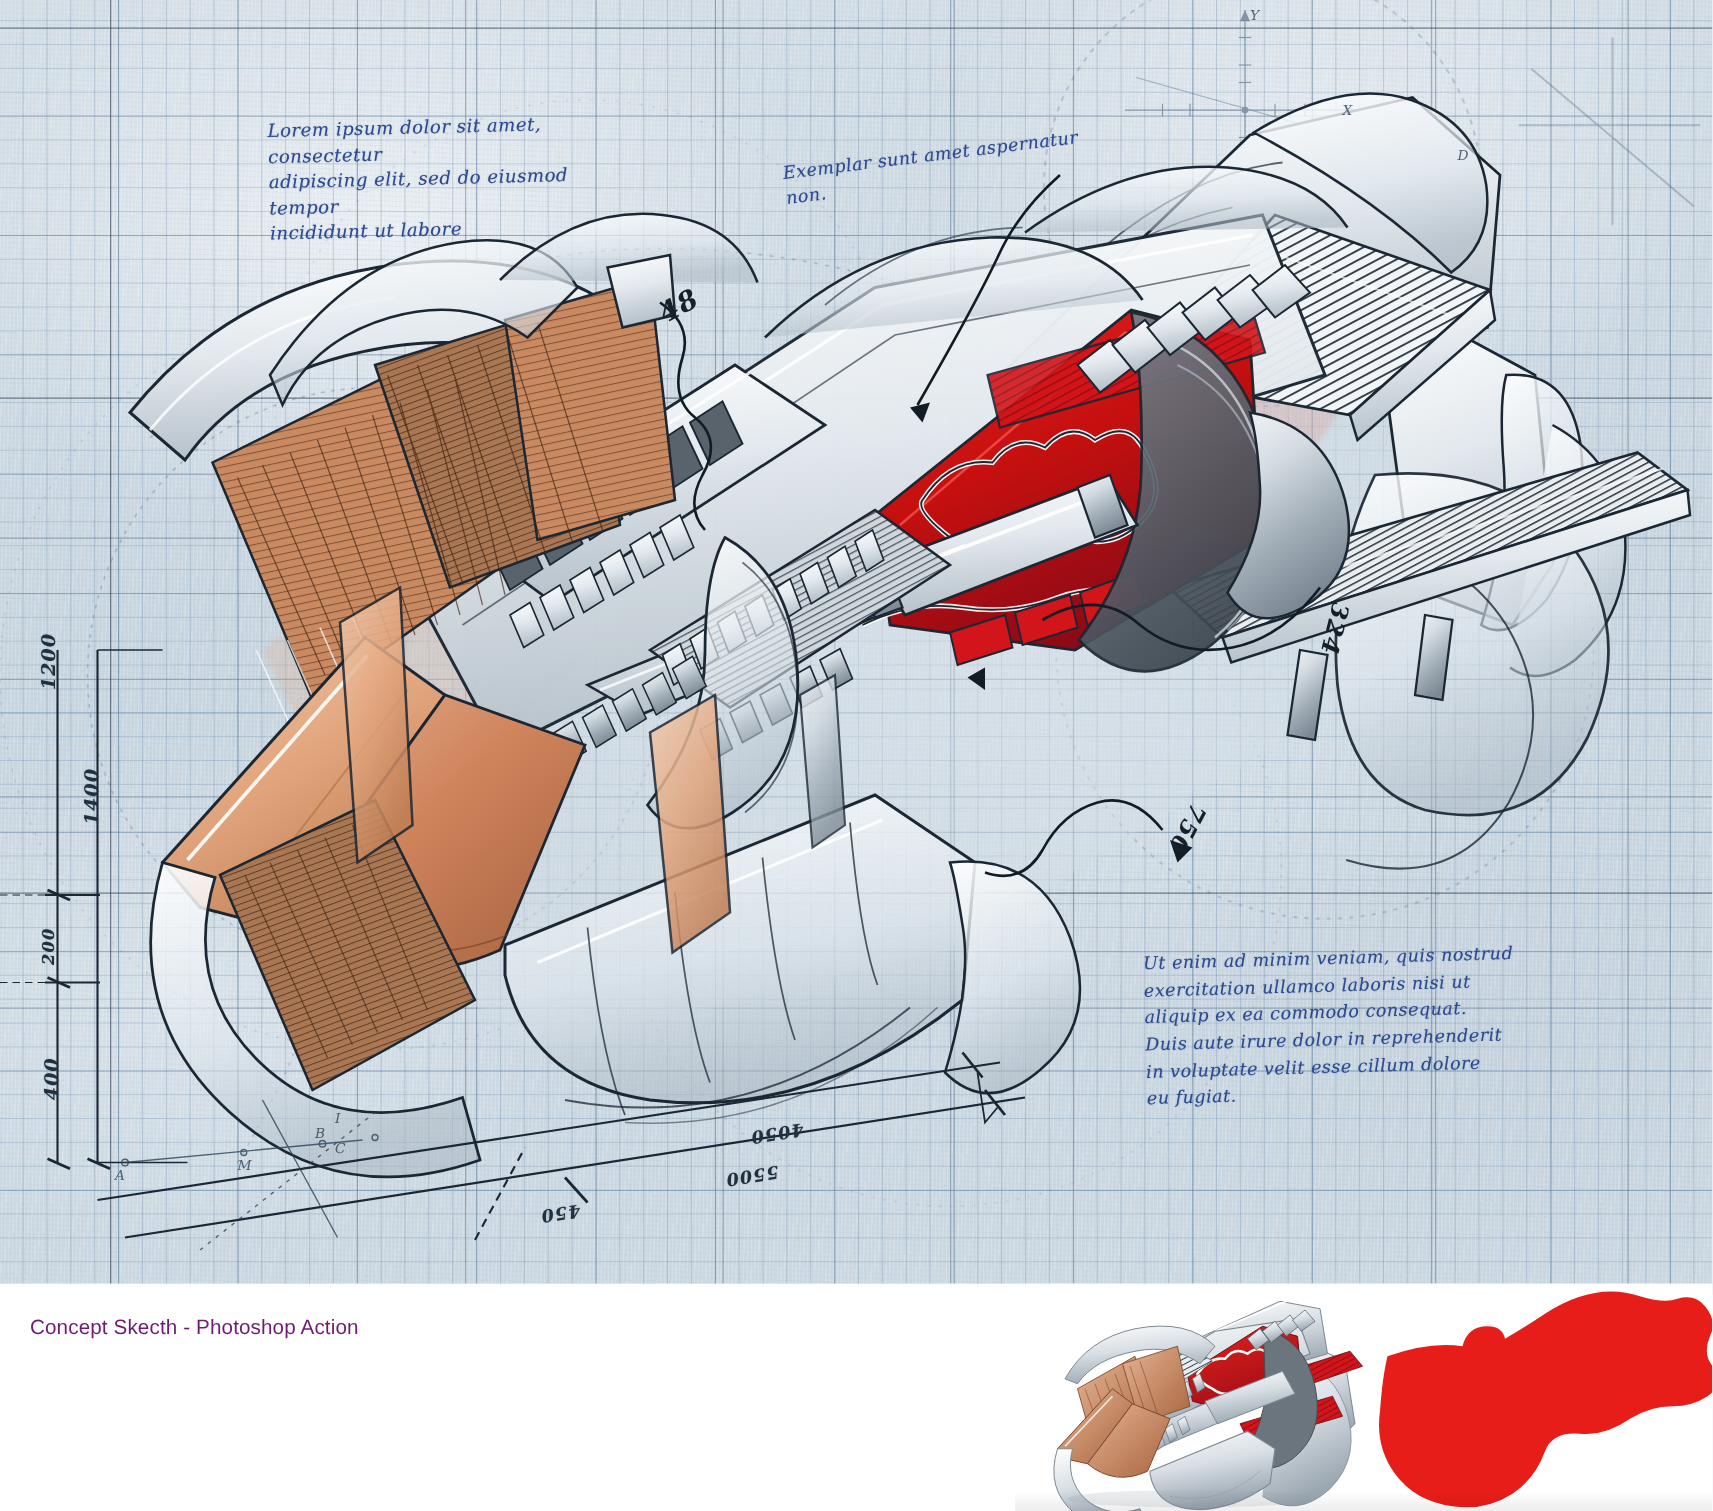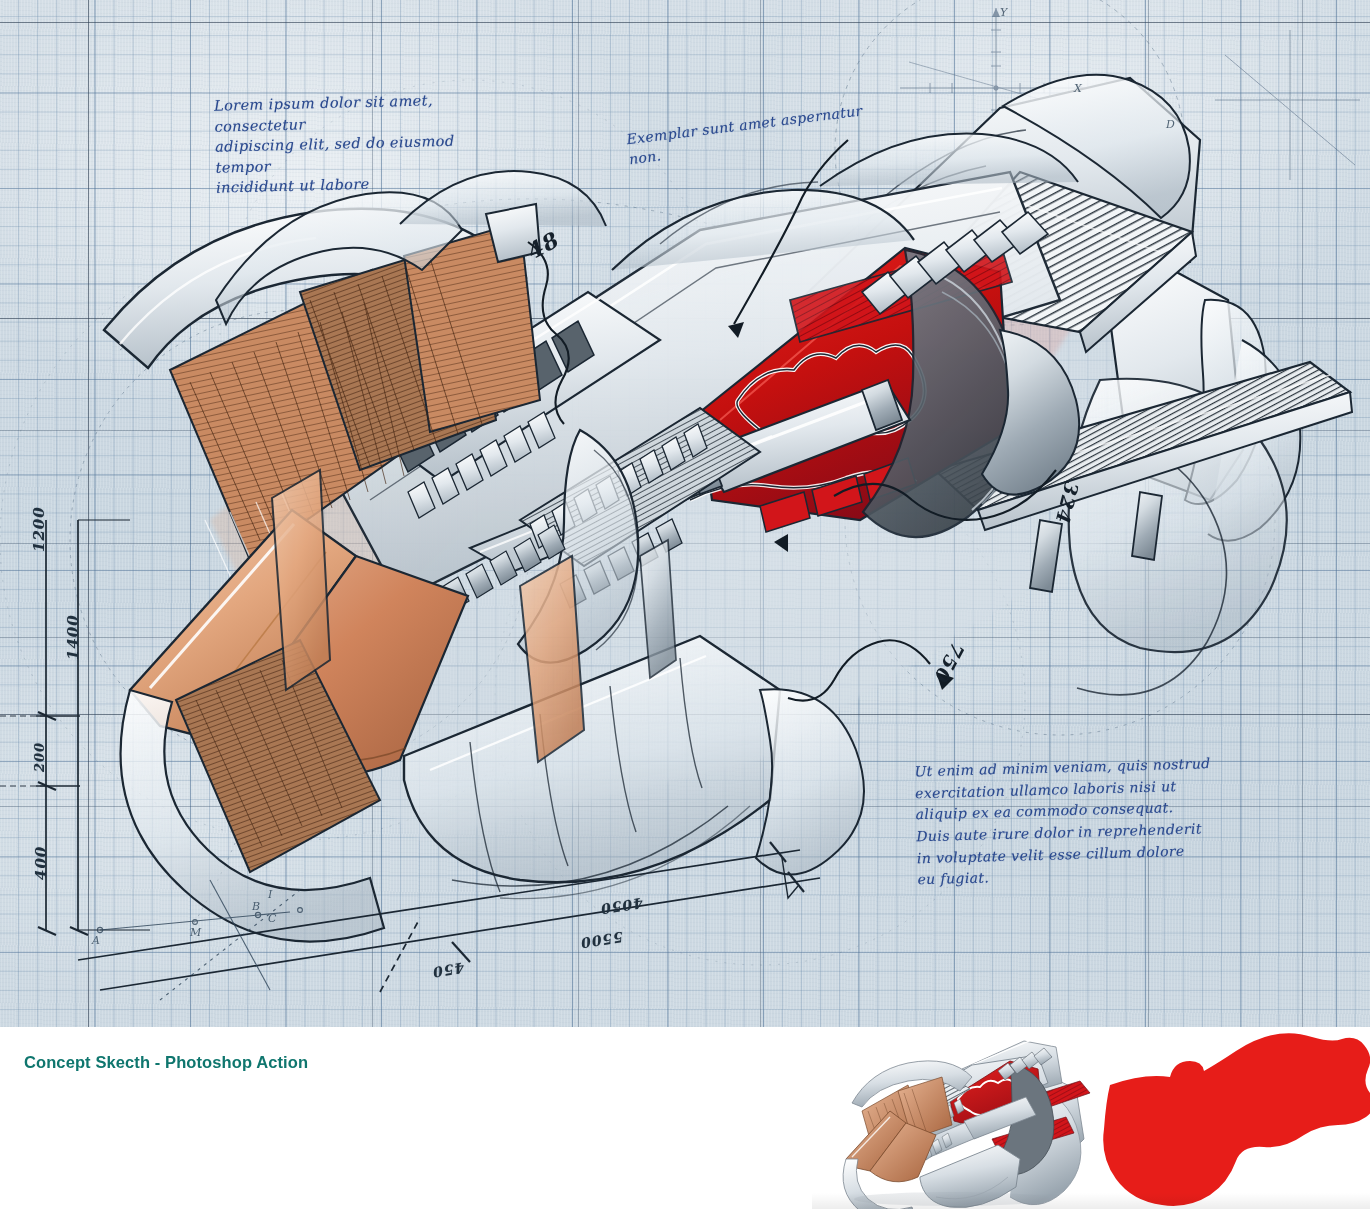--- a/index.html
+++ b/index.html
@@ -100,7 +100,7 @@
   .footer-title{
     position:absolute;left:24px;top:1053px;
     font-family:"Liberation Sans","DejaVu Sans",sans-serif;
-    font-weight:bold;font-size:16.5px;color:#0f766e;letter-spacing:.1px;
+    font-weight:normal;font-size:16.5px;color:#701a75;letter-spacing:.1px;
   }
   .thumb{position:absolute;top:1027px;height:182px;overflow:hidden;background:#fff;}
   .thumb-a{left:812px;width:288px;}

